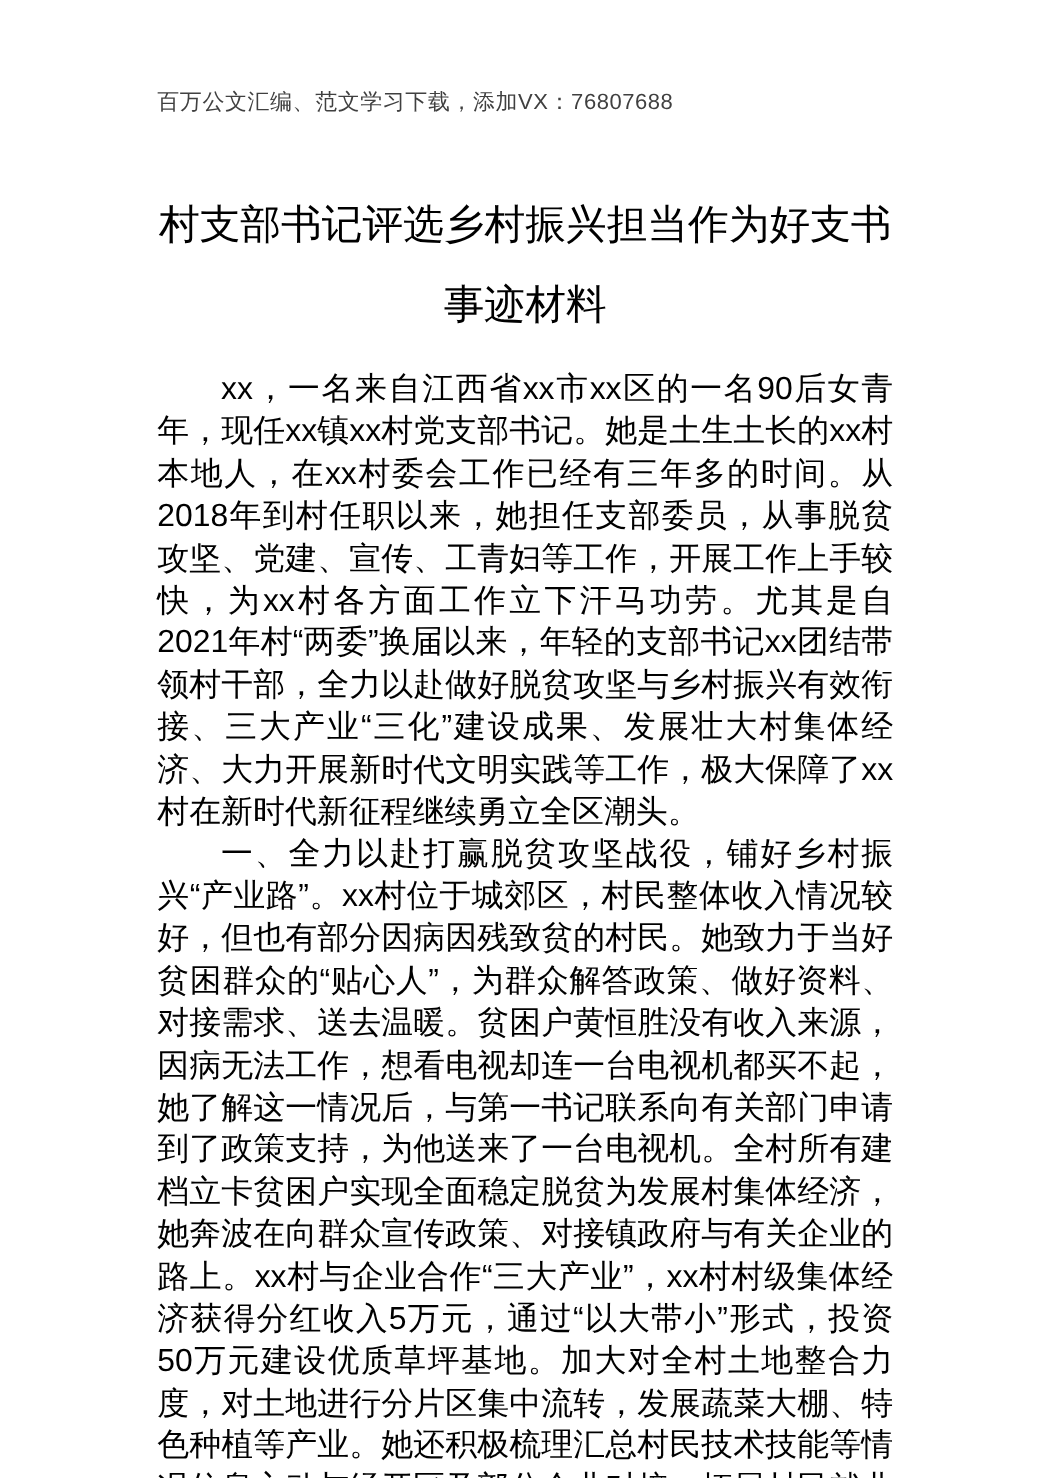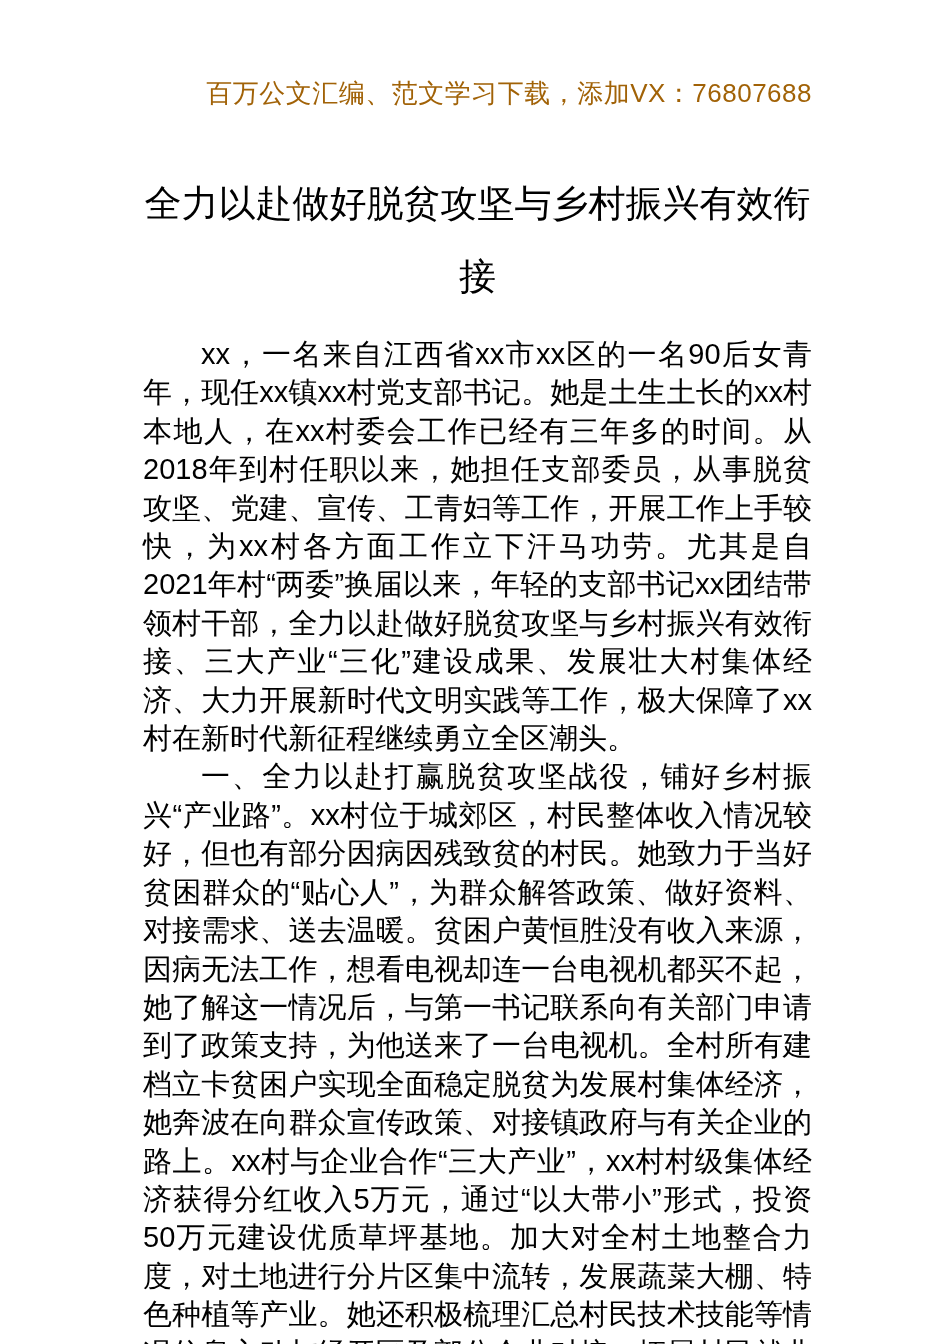--- a/index.html
+++ b/index.html
@@ -22,10 +22,10 @@
     background: #ffffff;
   }
   .notice {
-    font-size: 26px;
+    font-size: 20px;
     line-height: 31px;
-    text-align: right;
-    color: #a16207;
+    text-align: left;
+    color: #404040;
     letter-spacing: 0.5px;
   }
   .doc-title {

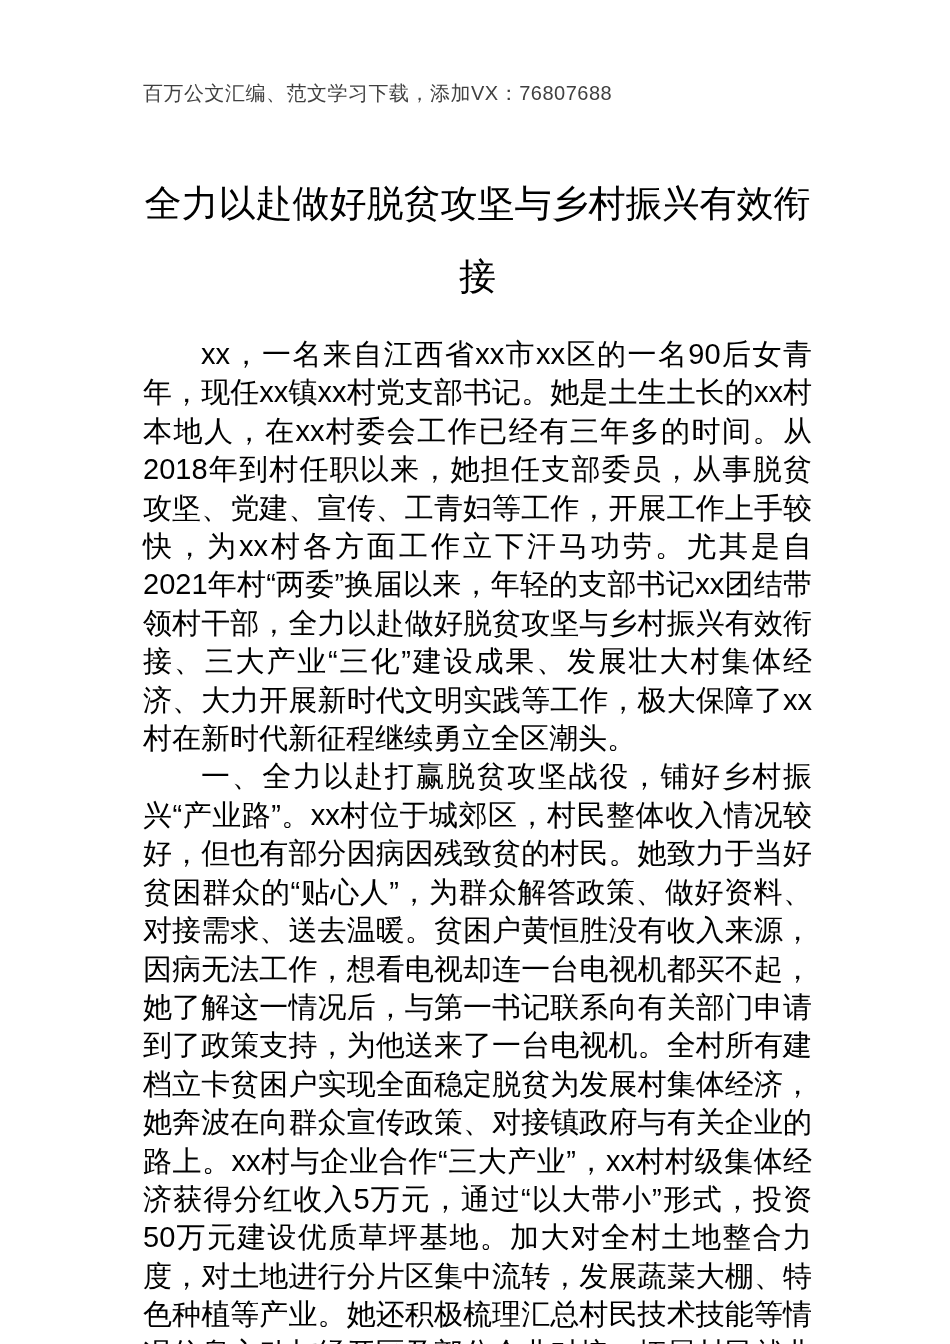--- a/index.html
+++ b/index.html
@@ -60,7 +60,7 @@
   <div class="notice">百万公文汇编、范文学习下载，添加VX：76807688</div>
 
   <div class="doc-title">
-    <span class="title-line">全力以赴做好脱贫攻坚与乡村振兴有效衔接</span>
+    <span class="title-line">村支部书记评选乡村振兴担当作为好支书</span>
   </div>
 
   <div class="body-text">

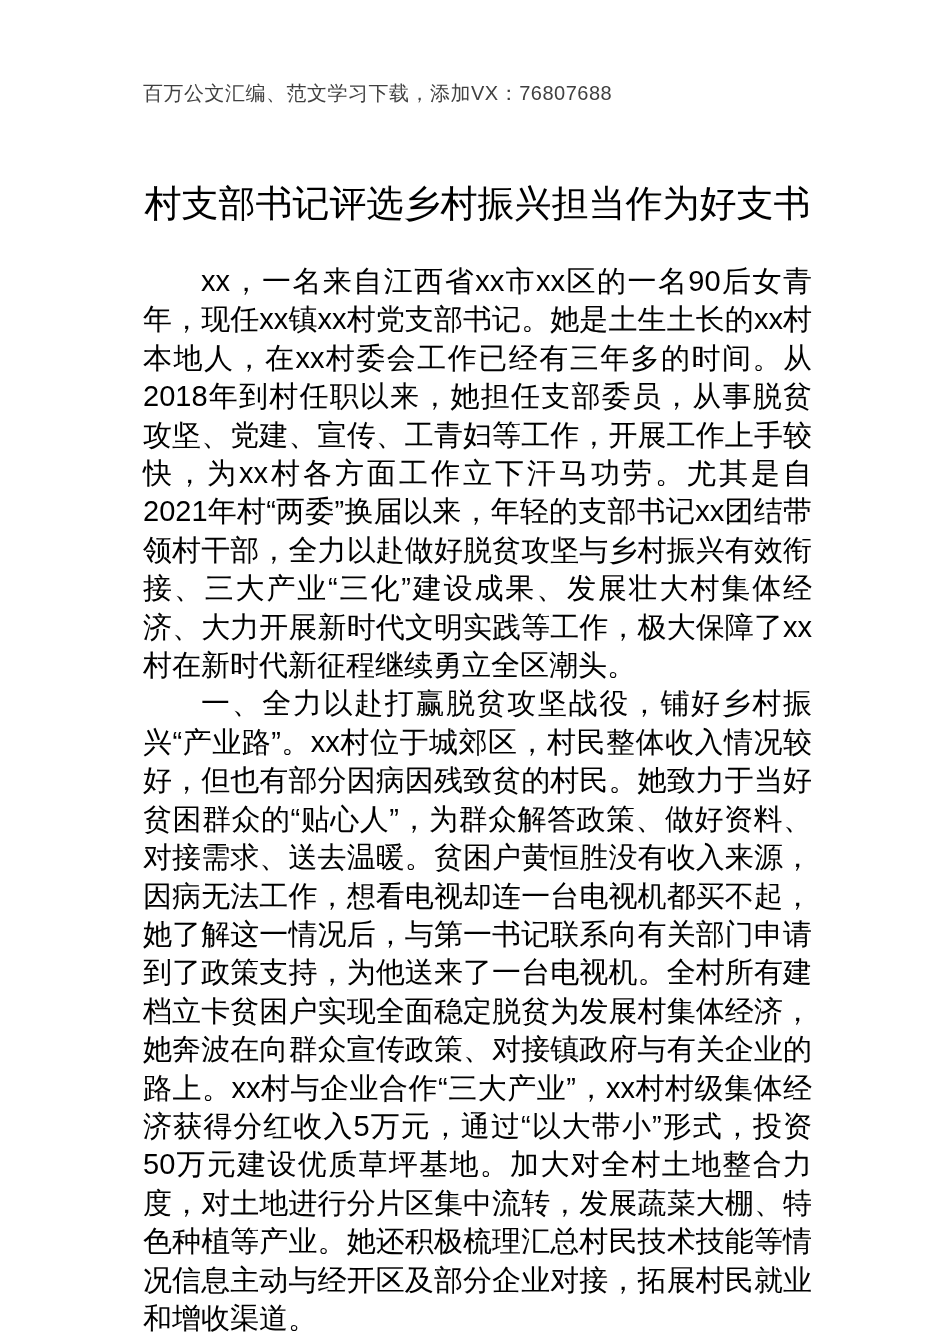--- a/index.html
+++ b/index.html
@@ -61,6 +61,7 @@
 
   <div class="doc-title">
     <span class="title-line">村支部书记评选乡村振兴担当作为好支书</span>
+    <span class="title-line">事迹材料</span>
   </div>
 
   <div class="body-text">

